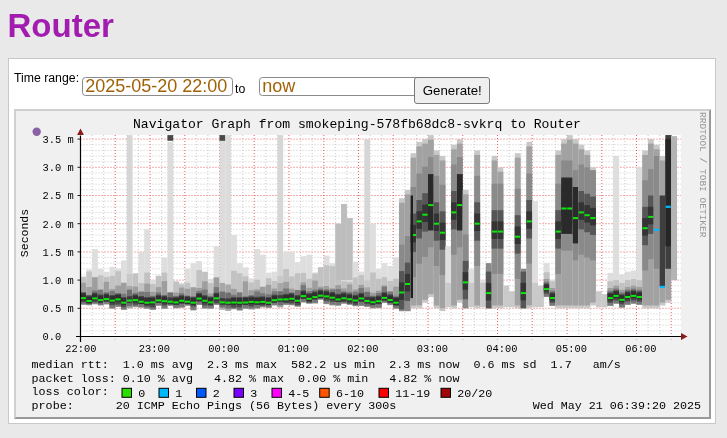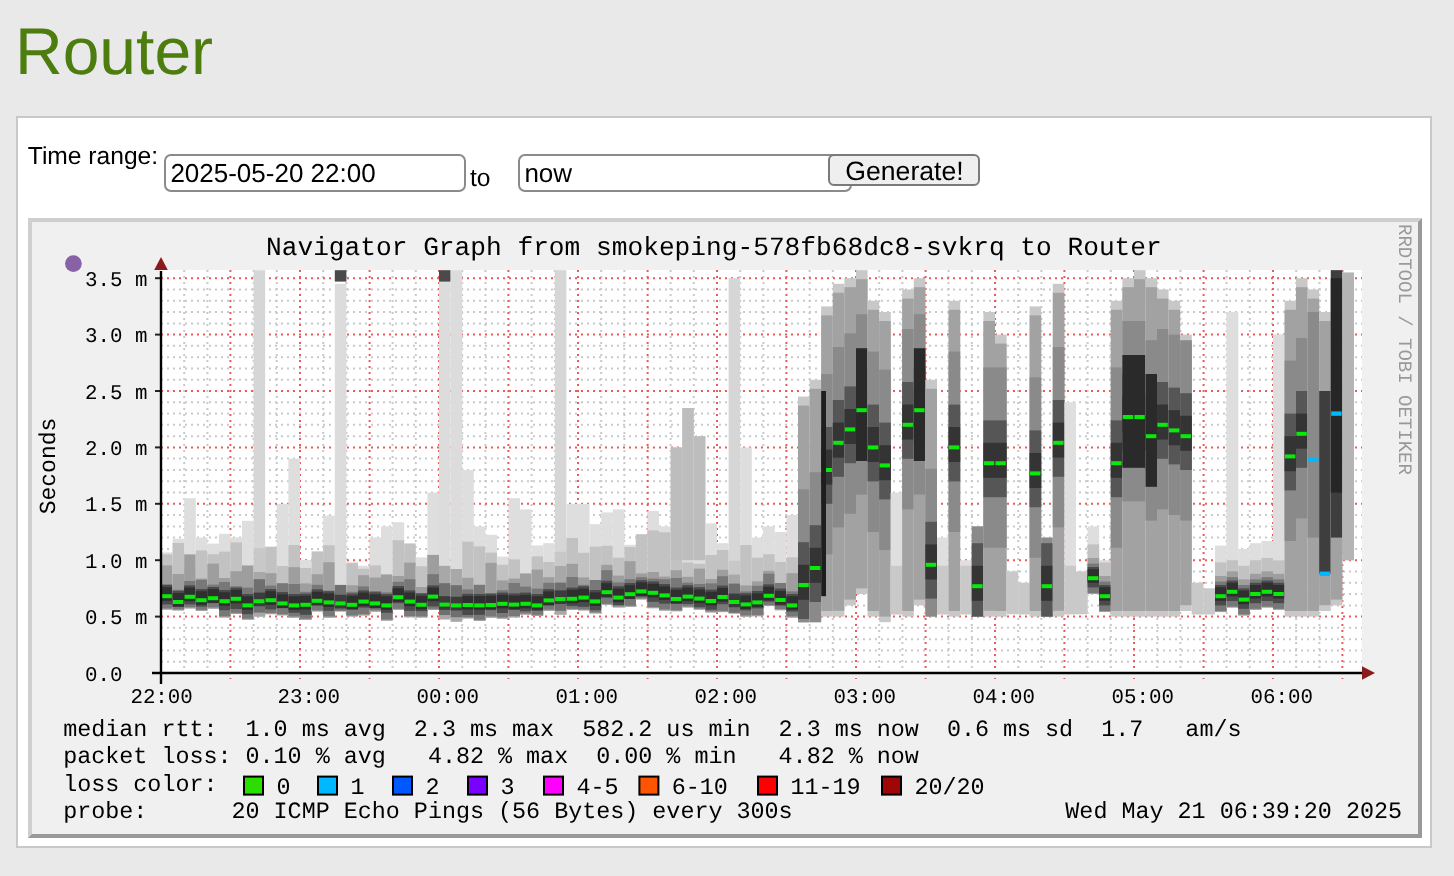--- a/index.html
+++ b/index.html
@@ -2,7 +2,7 @@
 <html><head><meta charset="utf-8"><style>
 *{margin:0;padding:0;box-sizing:border-box}
 html,body{width:727px;height:438px;background:#e9e9e9;font-family:"Liberation Sans",sans-serif;overflow:hidden}
-.h1{position:absolute;left:7.5px;top:6.5px;font-size:33px;font-weight:400;color:#4d7c0f}
+.h1{position:absolute;left:7.5px;top:6.5px;font-size:33px;font-weight:700;color:#a21caf}
 .box{position:absolute;left:8px;top:58px;width:708px;height:366px;background:#fff;border:1px solid #c8c8c8}
 .lbl{position:absolute;font-size:12.3px;color:#000}
 .inp{position:absolute;top:76.6px;height:19.7px;border:1.2px solid #8a8a8a;border-radius:3.5px;background:#fff;font-family:"Liberation Sans",sans-serif;font-size:13px;padding:0 0 0 2.4px;color:#000000}

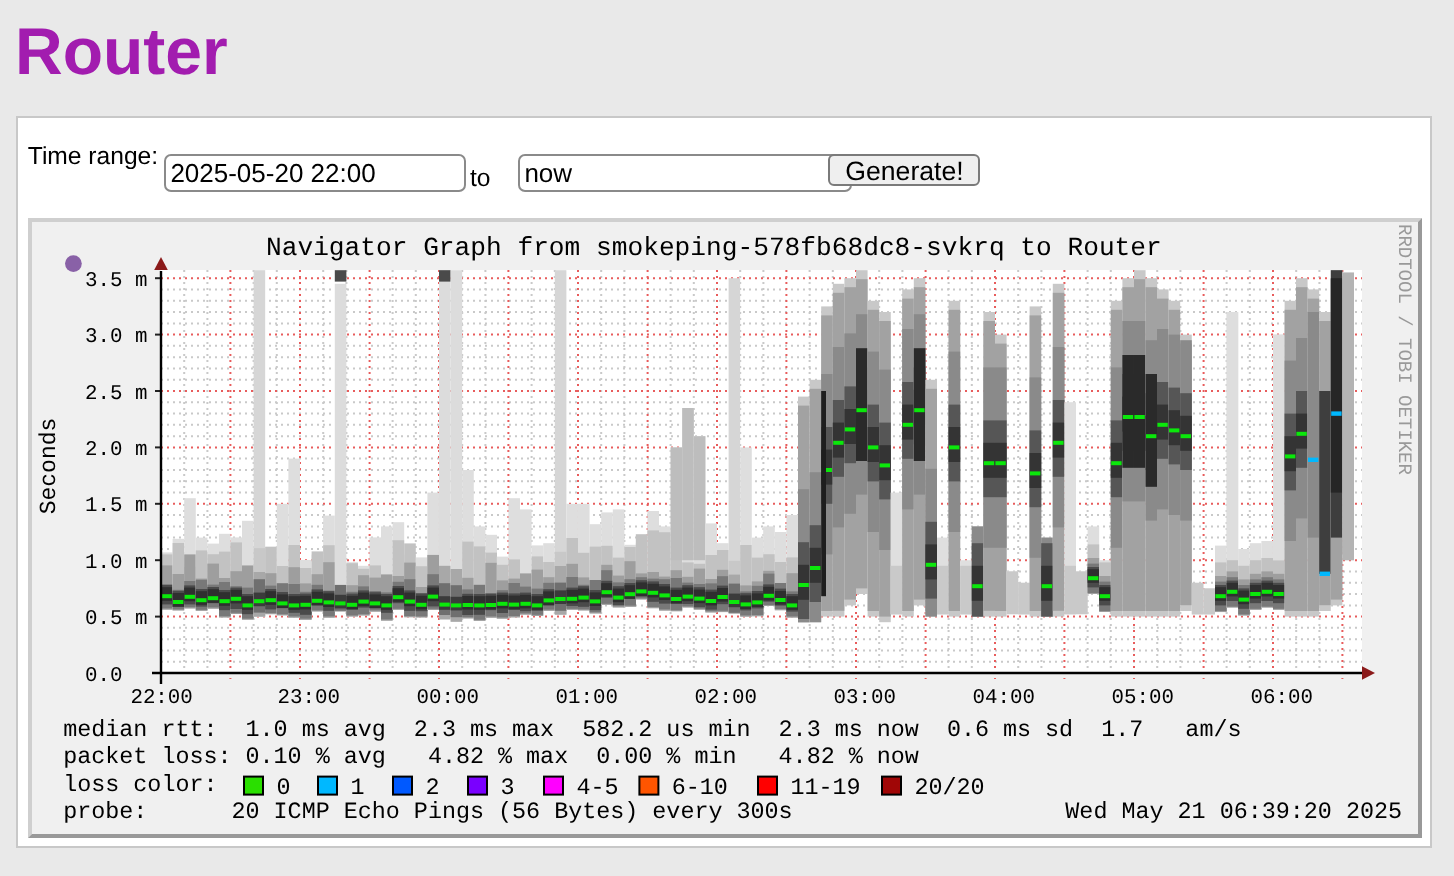--- a/index.html
+++ b/index.html
@@ -5,7 +5,7 @@
 .h1{position:absolute;left:7.5px;top:6.5px;font-size:33px;font-weight:700;color:#a21caf}
 .box{position:absolute;left:8px;top:58px;width:708px;height:366px;background:#fff;border:1px solid #c8c8c8}
 .lbl{position:absolute;font-size:12.3px;color:#000}
-.inp{position:absolute;top:76.6px;height:19.7px;border:1.2px solid #8a8a8a;border-radius:3.5px;background:#fff;font-family:"Liberation Sans",sans-serif;font-size:13px;padding:0 0 0 2.4px;color:#000000}
+.inp{position:absolute;top:76.6px;height:19.7px;border:1.2px solid #8a8a8a;border-radius:3.5px;background:#fff;font-family:"Liberation Sans",sans-serif;font-size:18px;padding:0 0 0 2.4px;color:#a16207}
 .btn{position:absolute;left:414.1px;top:76.9px;width:76.3px;height:16px;border:1.2px solid #7a7a7a;border-radius:3px;background:#efefef;font-family:"Liberation Sans",sans-serif;font-size:13.3px;color:#000;padding:0}
 svg text{font-family:"Liberation Mono",monospace}
 .ti{font-size:13.1px;fill:#000}

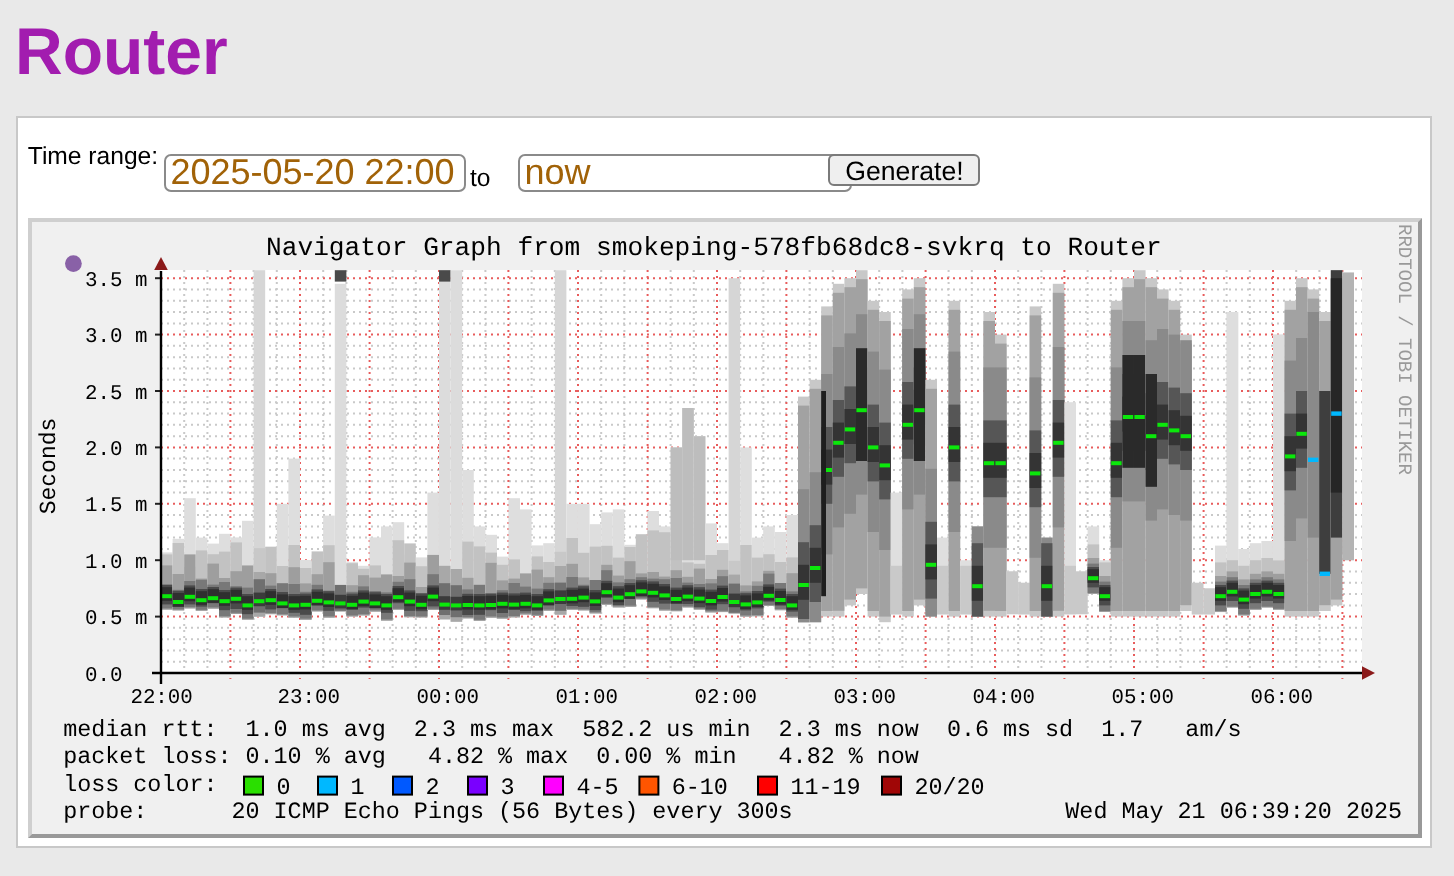--- a/index.html
+++ b/index.html
@@ -6,7 +6,7 @@
 .box{position:absolute;left:8px;top:58px;width:708px;height:366px;background:#fff;border:1px solid #c8c8c8}
 .lbl{position:absolute;font-size:12.3px;color:#000}
 .inp{position:absolute;top:76.6px;height:19.7px;border:1.2px solid #8a8a8a;border-radius:3.5px;background:#fff;font-family:"Liberation Sans",sans-serif;font-size:18px;padding:0 0 0 2.4px;color:#a16207}
-.btn{position:absolute;left:414.1px;top:76.9px;width:76.3px;height:16px;border:1.2px solid #7a7a7a;border-radius:3px;background:#efefef;font-family:"Liberation Sans",sans-serif;font-size:13.3px;color:#000;padding:0}
+.btn{position:absolute;left:414.1px;top:76.9px;width:76.3px;height:27px;border:1.2px solid #7a7a7a;border-radius:3px;background:#efefef;font-family:"Liberation Sans",sans-serif;font-size:13.3px;color:#000;padding:0}
 svg text{font-family:"Liberation Mono",monospace}
 .ti{font-size:13.1px;fill:#000}
 .ax{font-size:10.4px;fill:#000}

